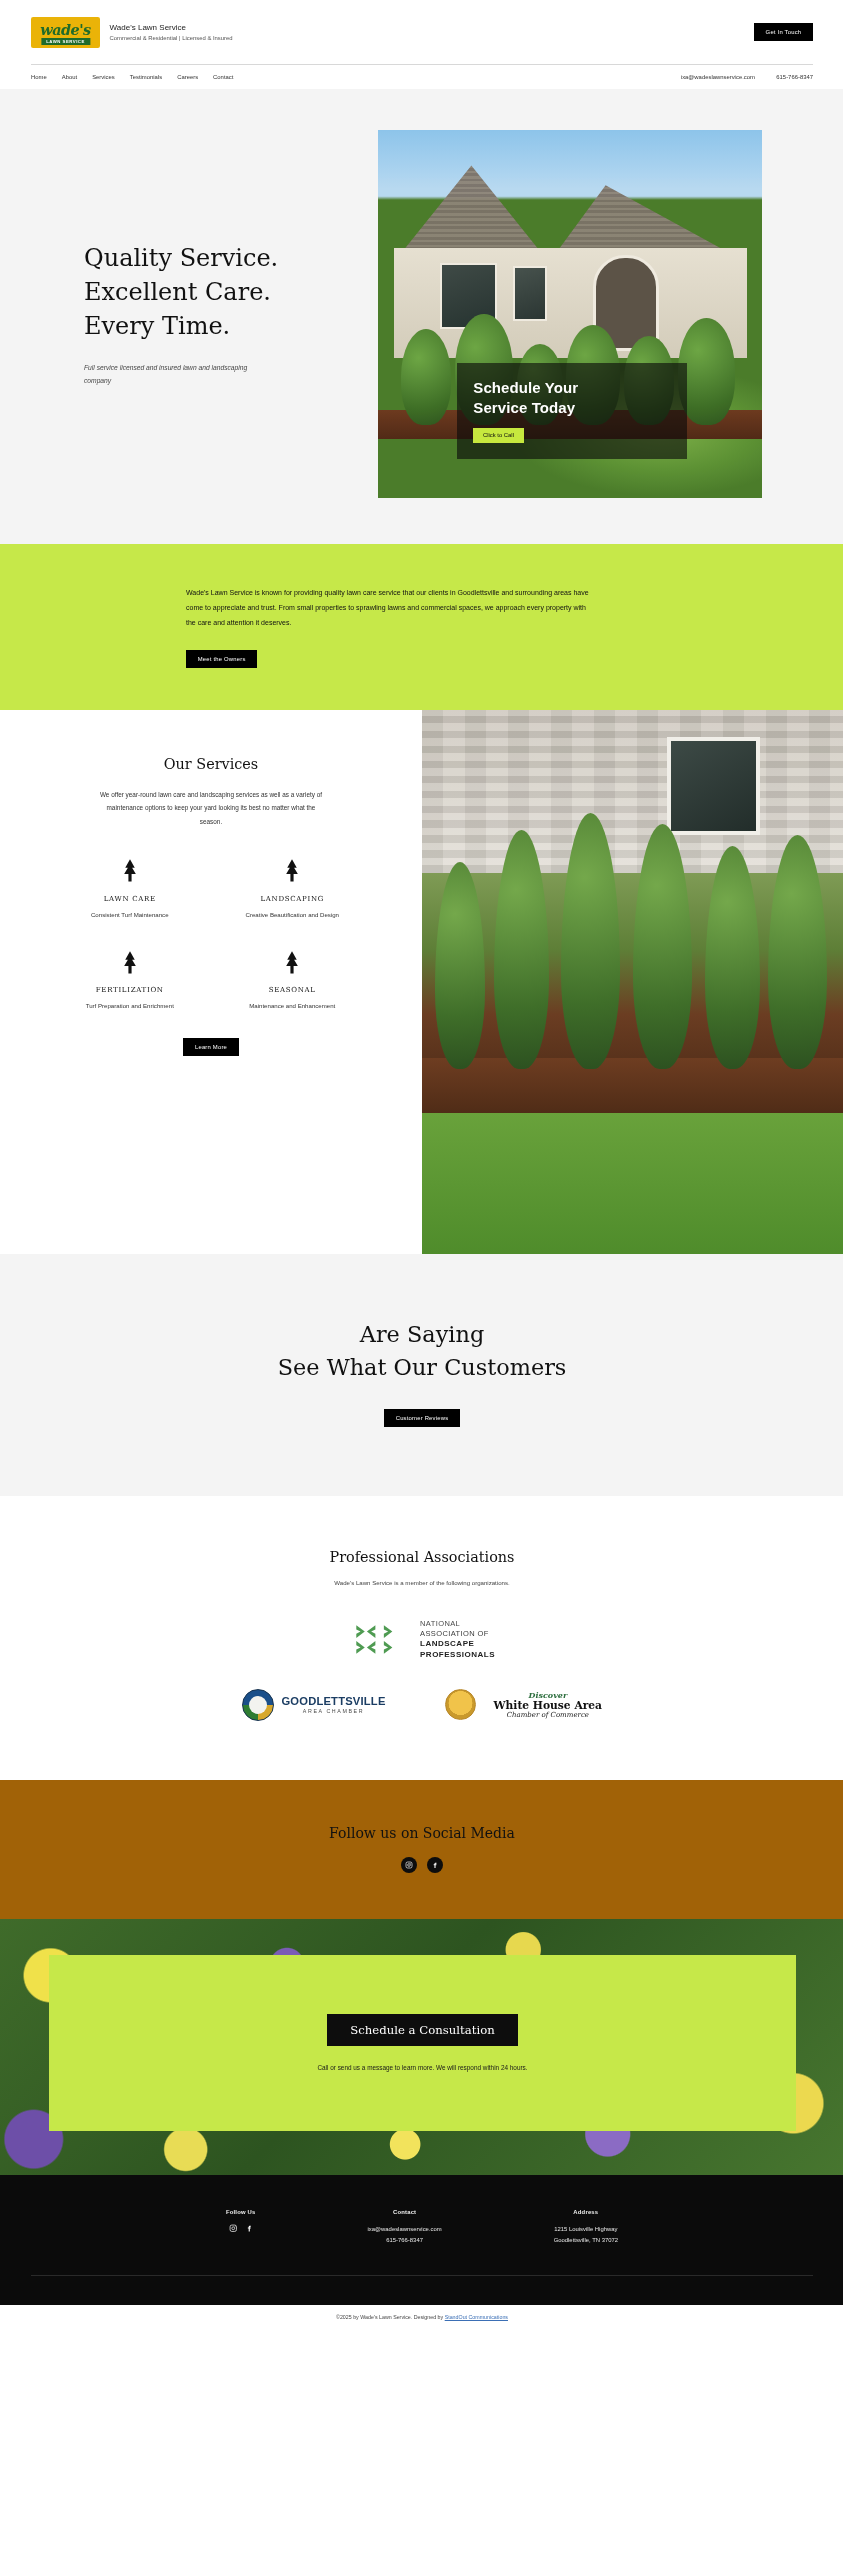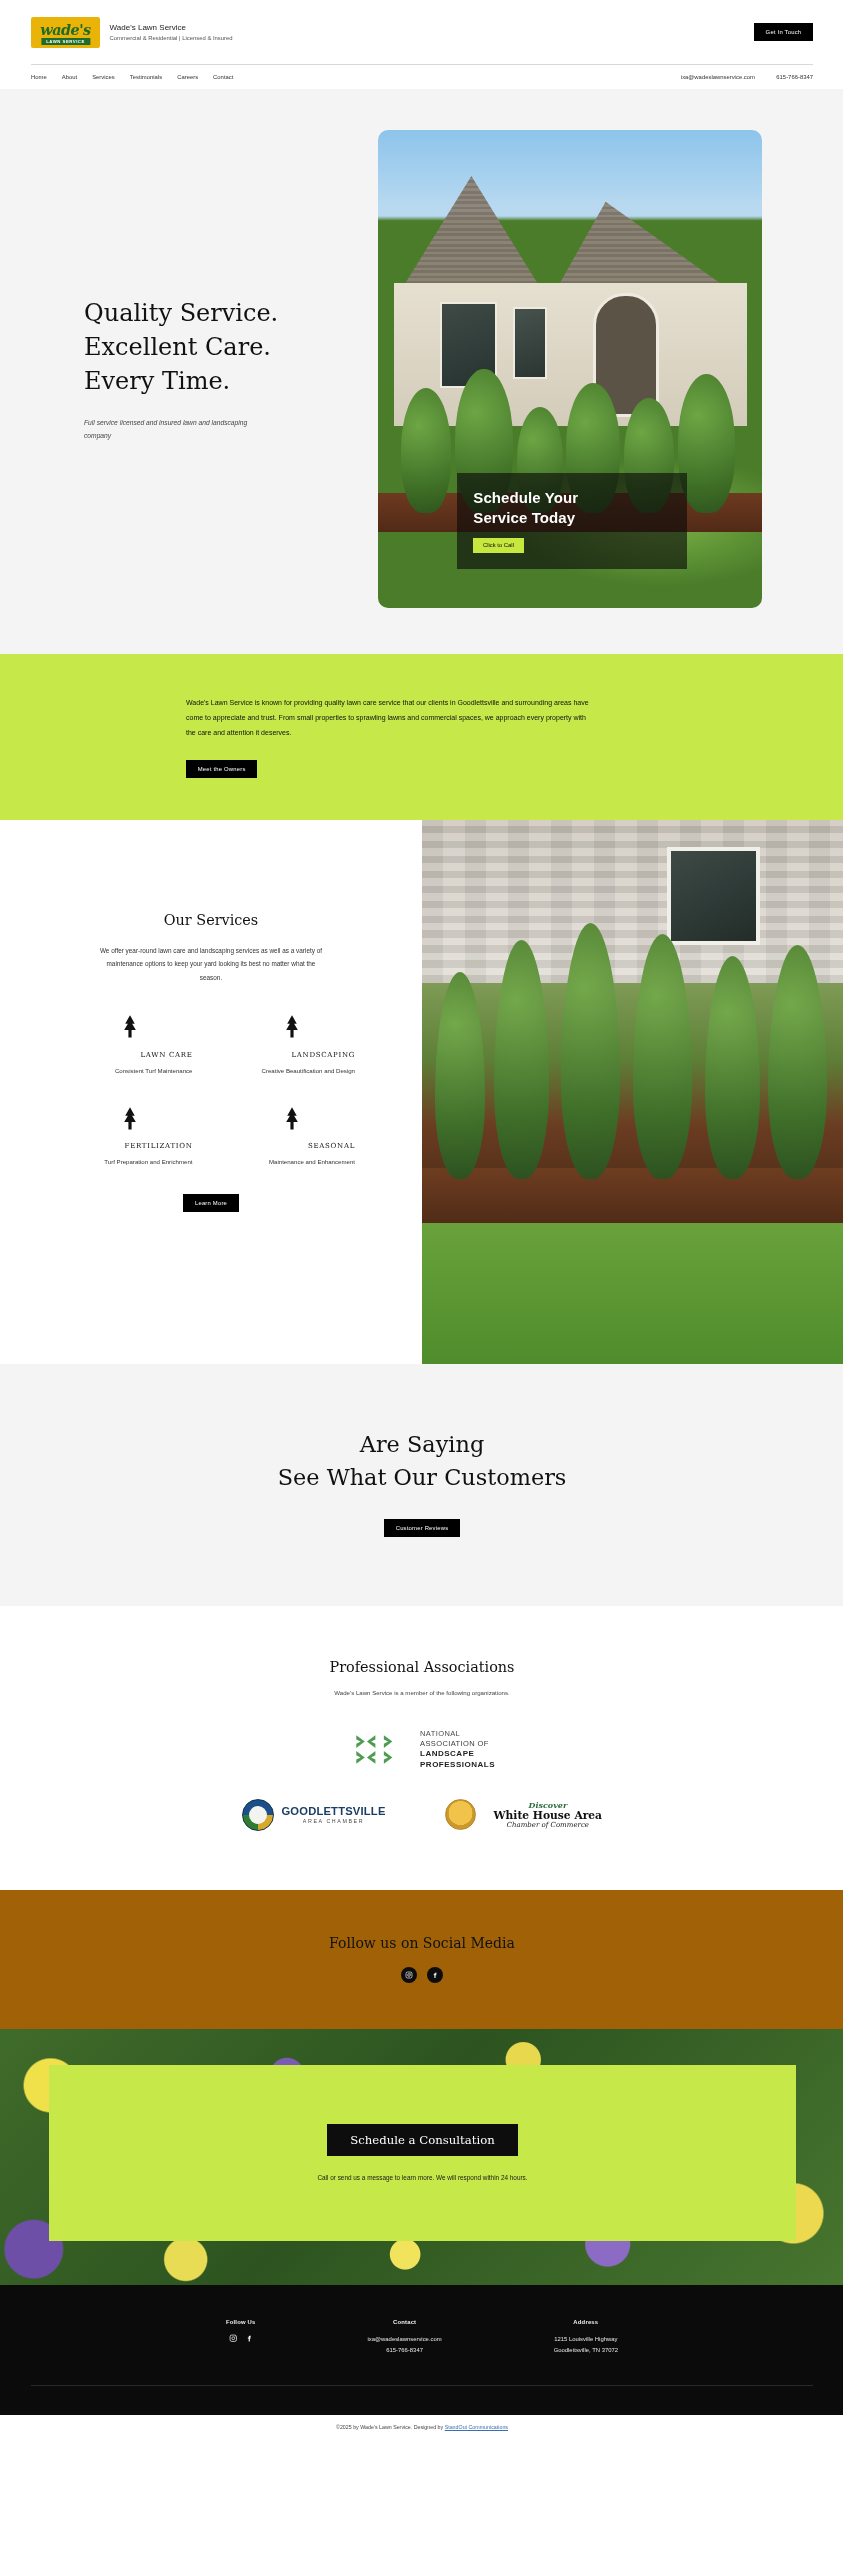--- a/index.html
+++ b/index.html
@@ -104,10 +104,9 @@
     max-width: 176px;
   }
   .hero-right {
-    width: 384px; height: 478px;
+    width: 384px; height: 368px;
     position: relative;
     overflow: hidden;
-    border-radius: 10px;
   }
   .photo-house {
     position: absolute; inset: 0;

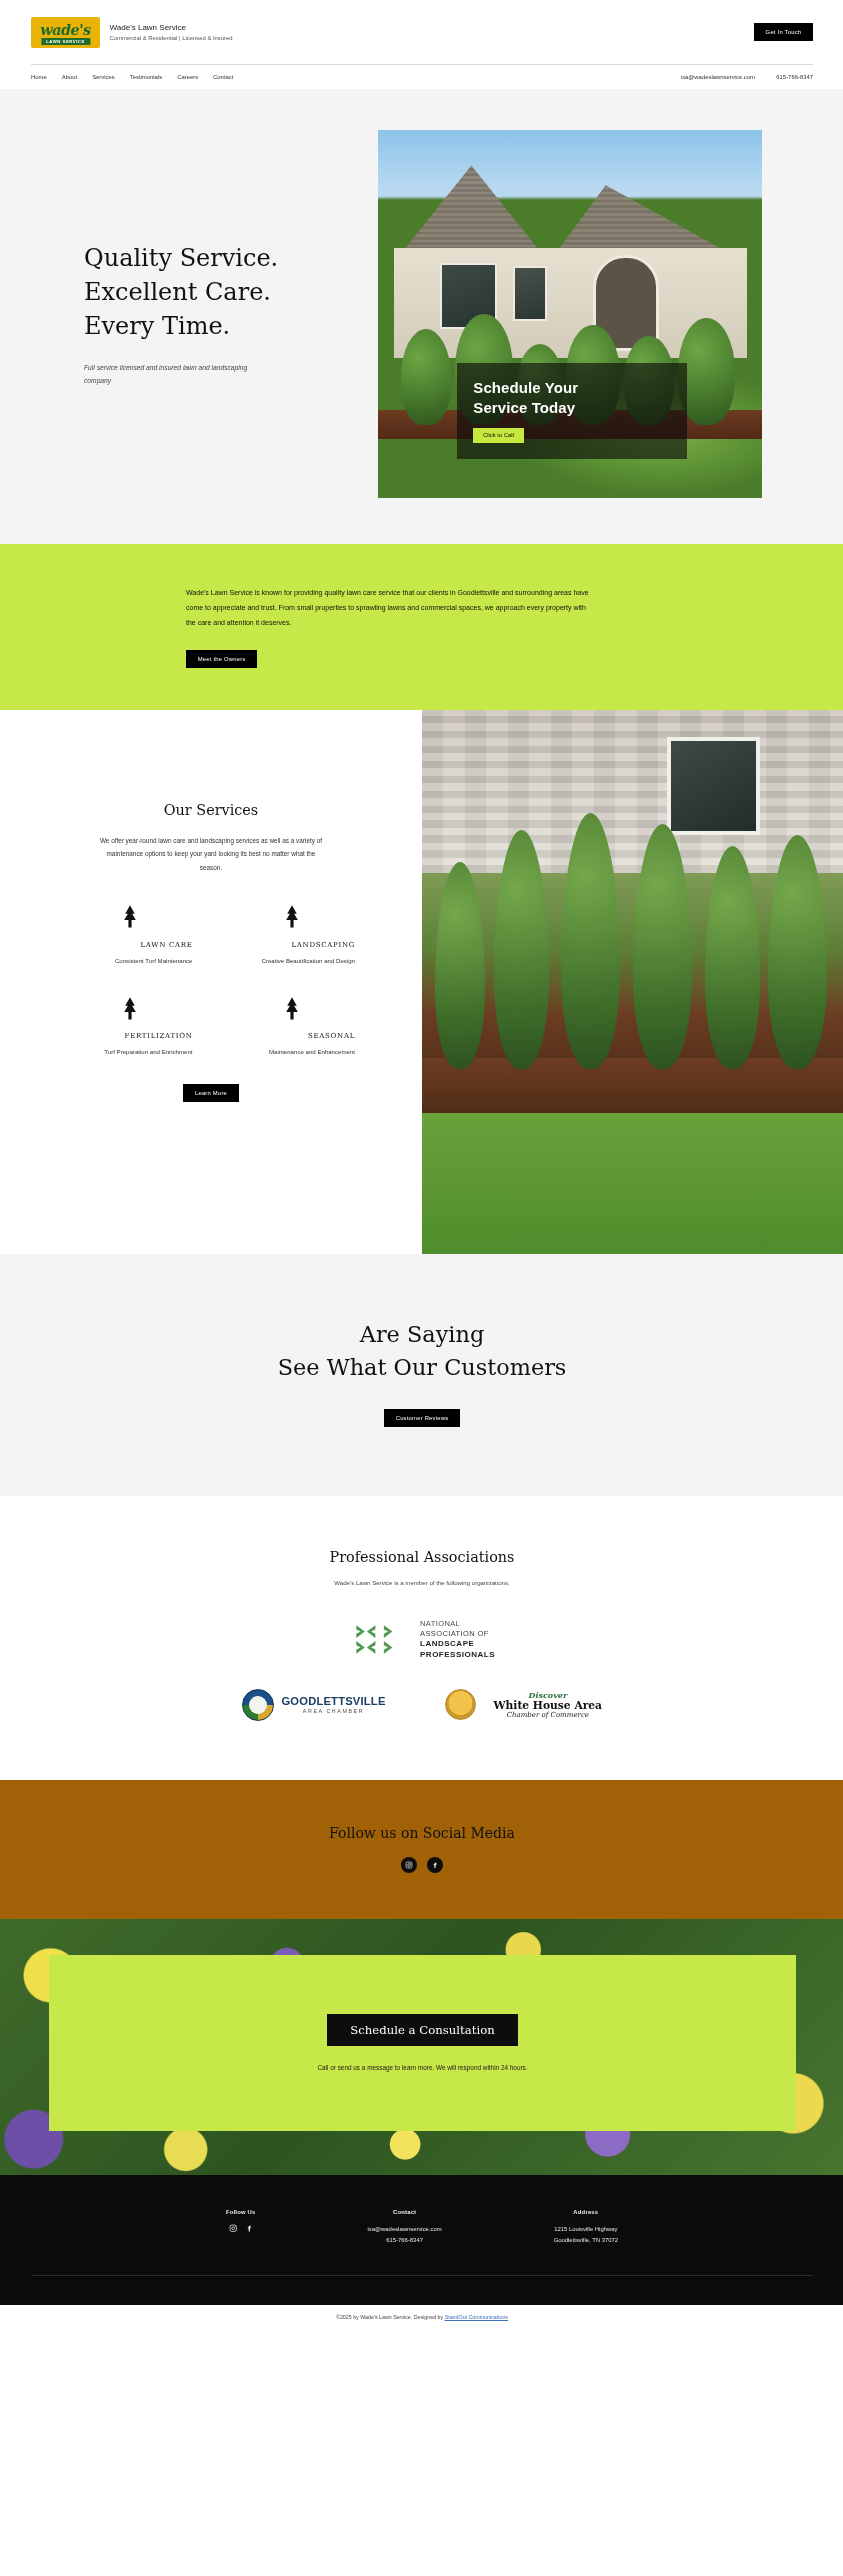--- a/index.html
+++ b/index.html
@@ -218,7 +218,7 @@
   }
   .services-left {
     width: 50%;
-    padding: 92px 43px 43px;
+    padding: 46px 43px 43px;
     display: flex;
     flex-direction: column;
     align-items: center;

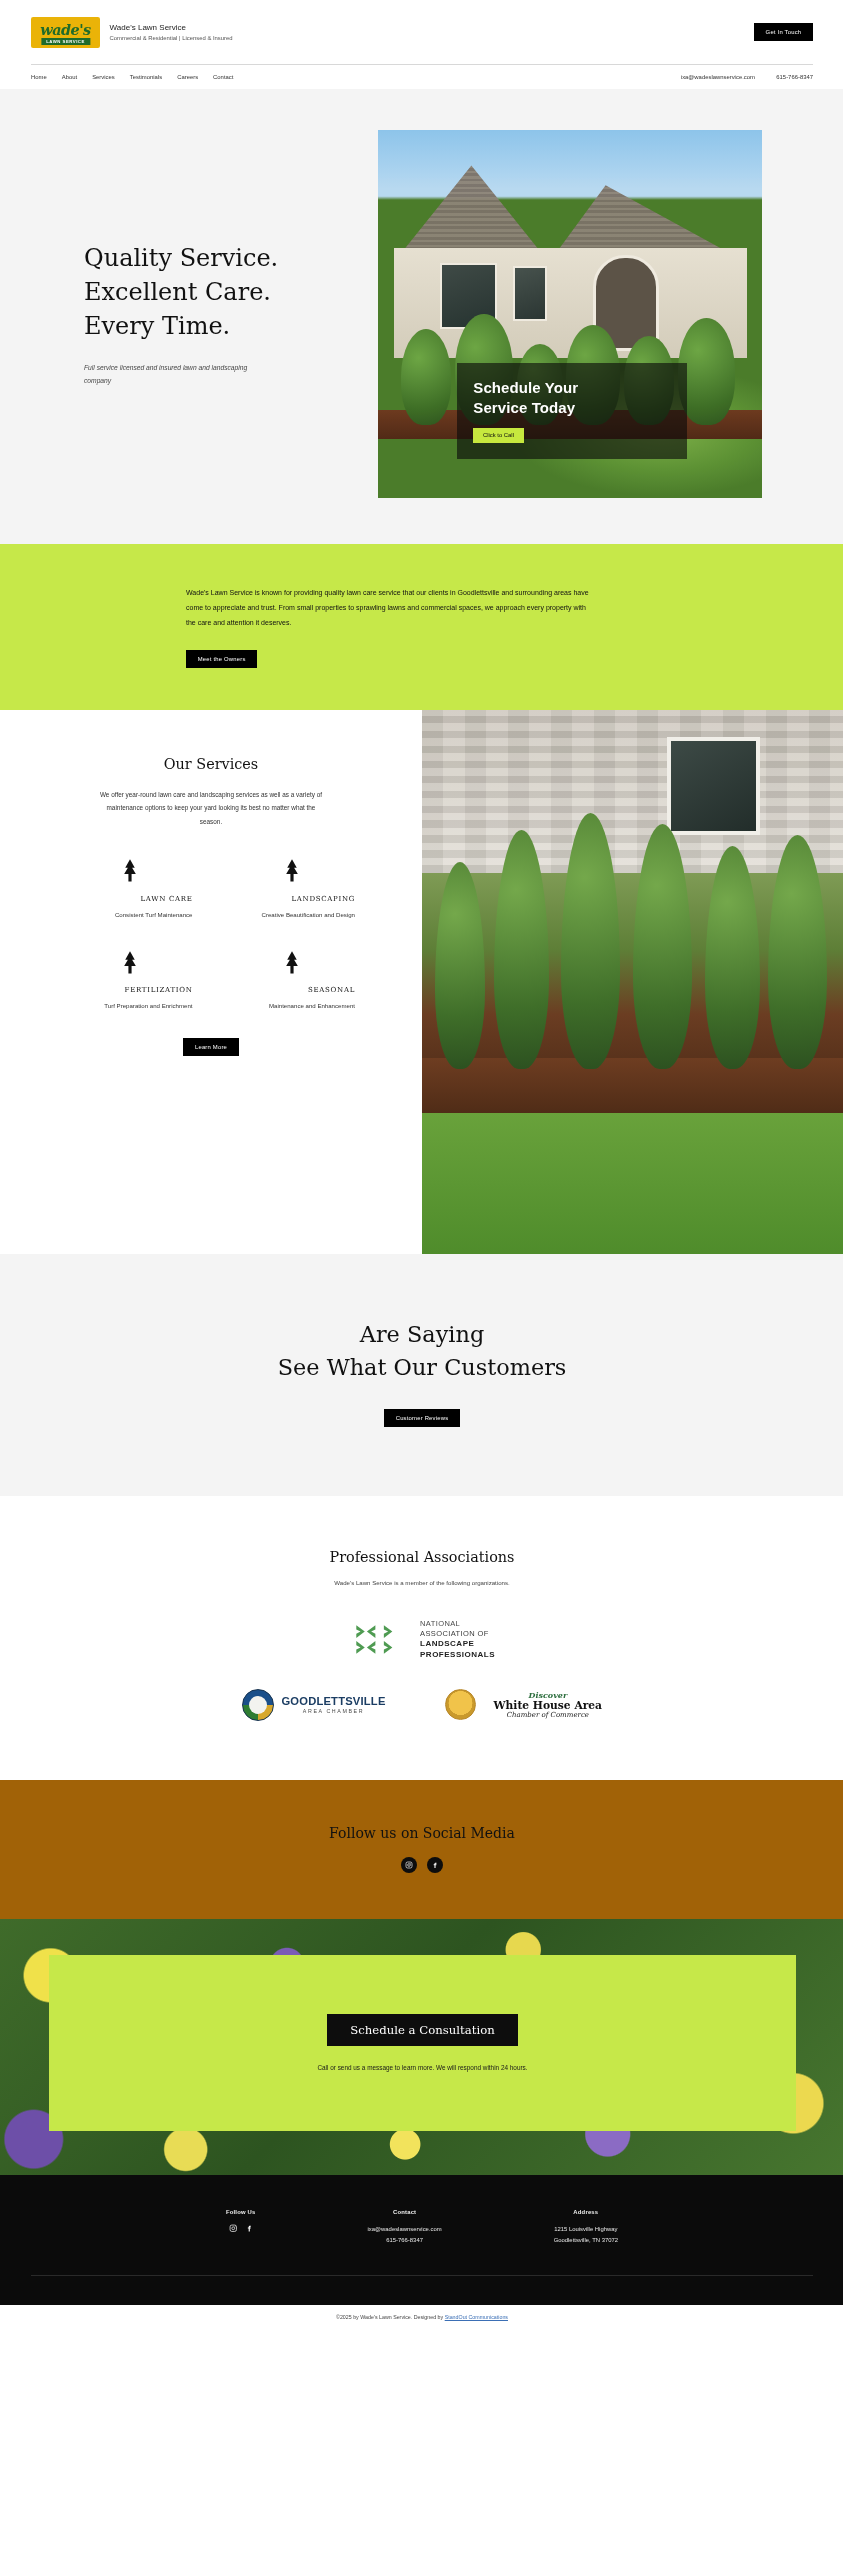--- a/index.html
+++ b/index.html
@@ -245,7 +245,7 @@
     gap: 30px 37px;
     width: 288px;
   }
-  .svc-cell { text-align: right; }
+  .svc-cell { text-align: center; }
   .tree-icon {
     width: 18px; height: 24.6px;
     margin: 0 auto 11.7px;

